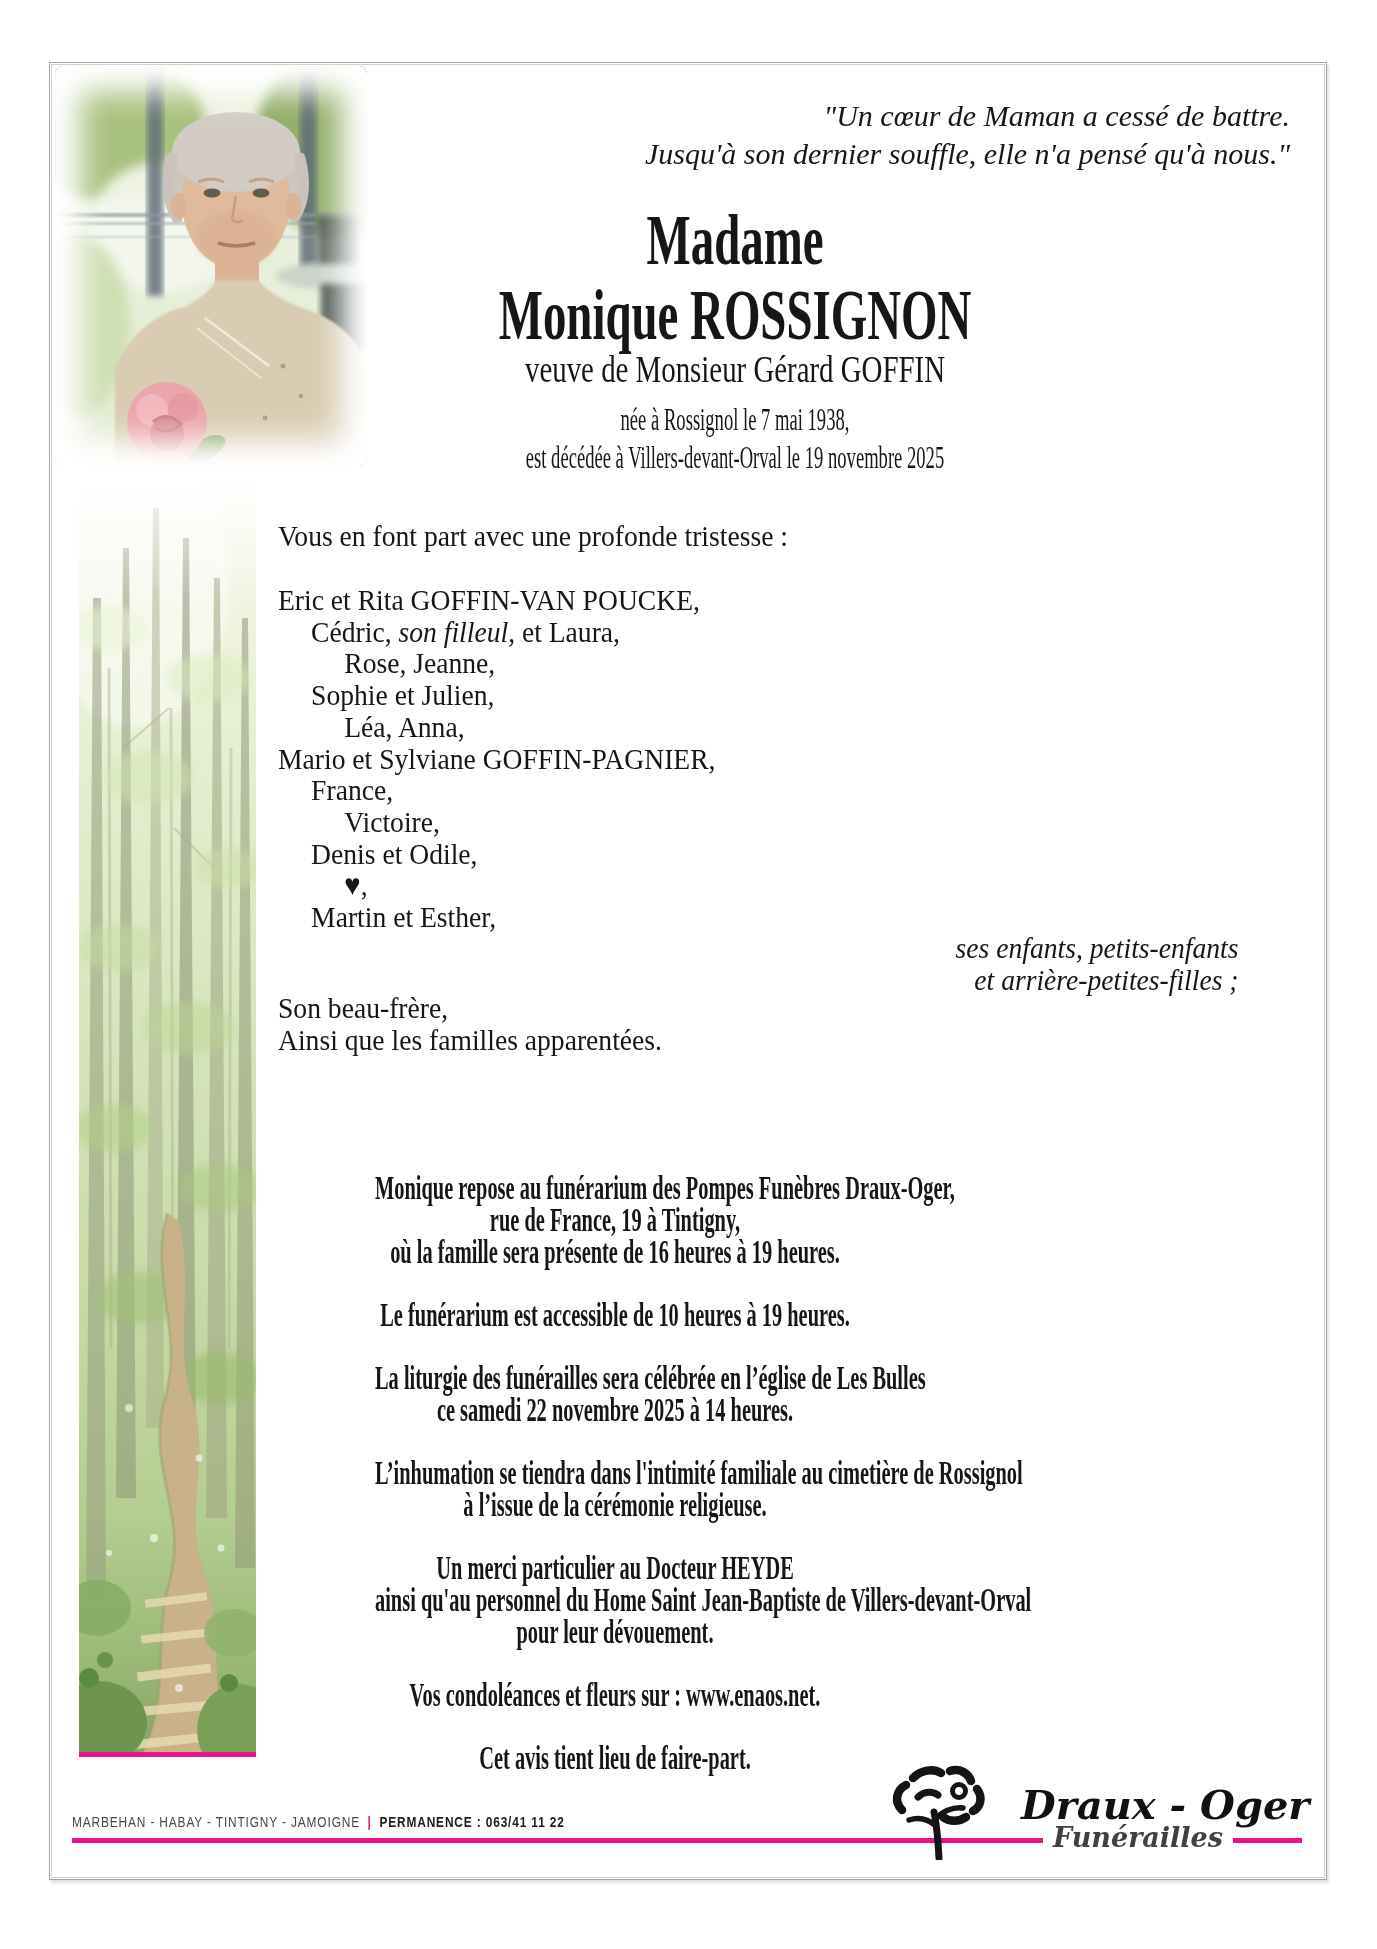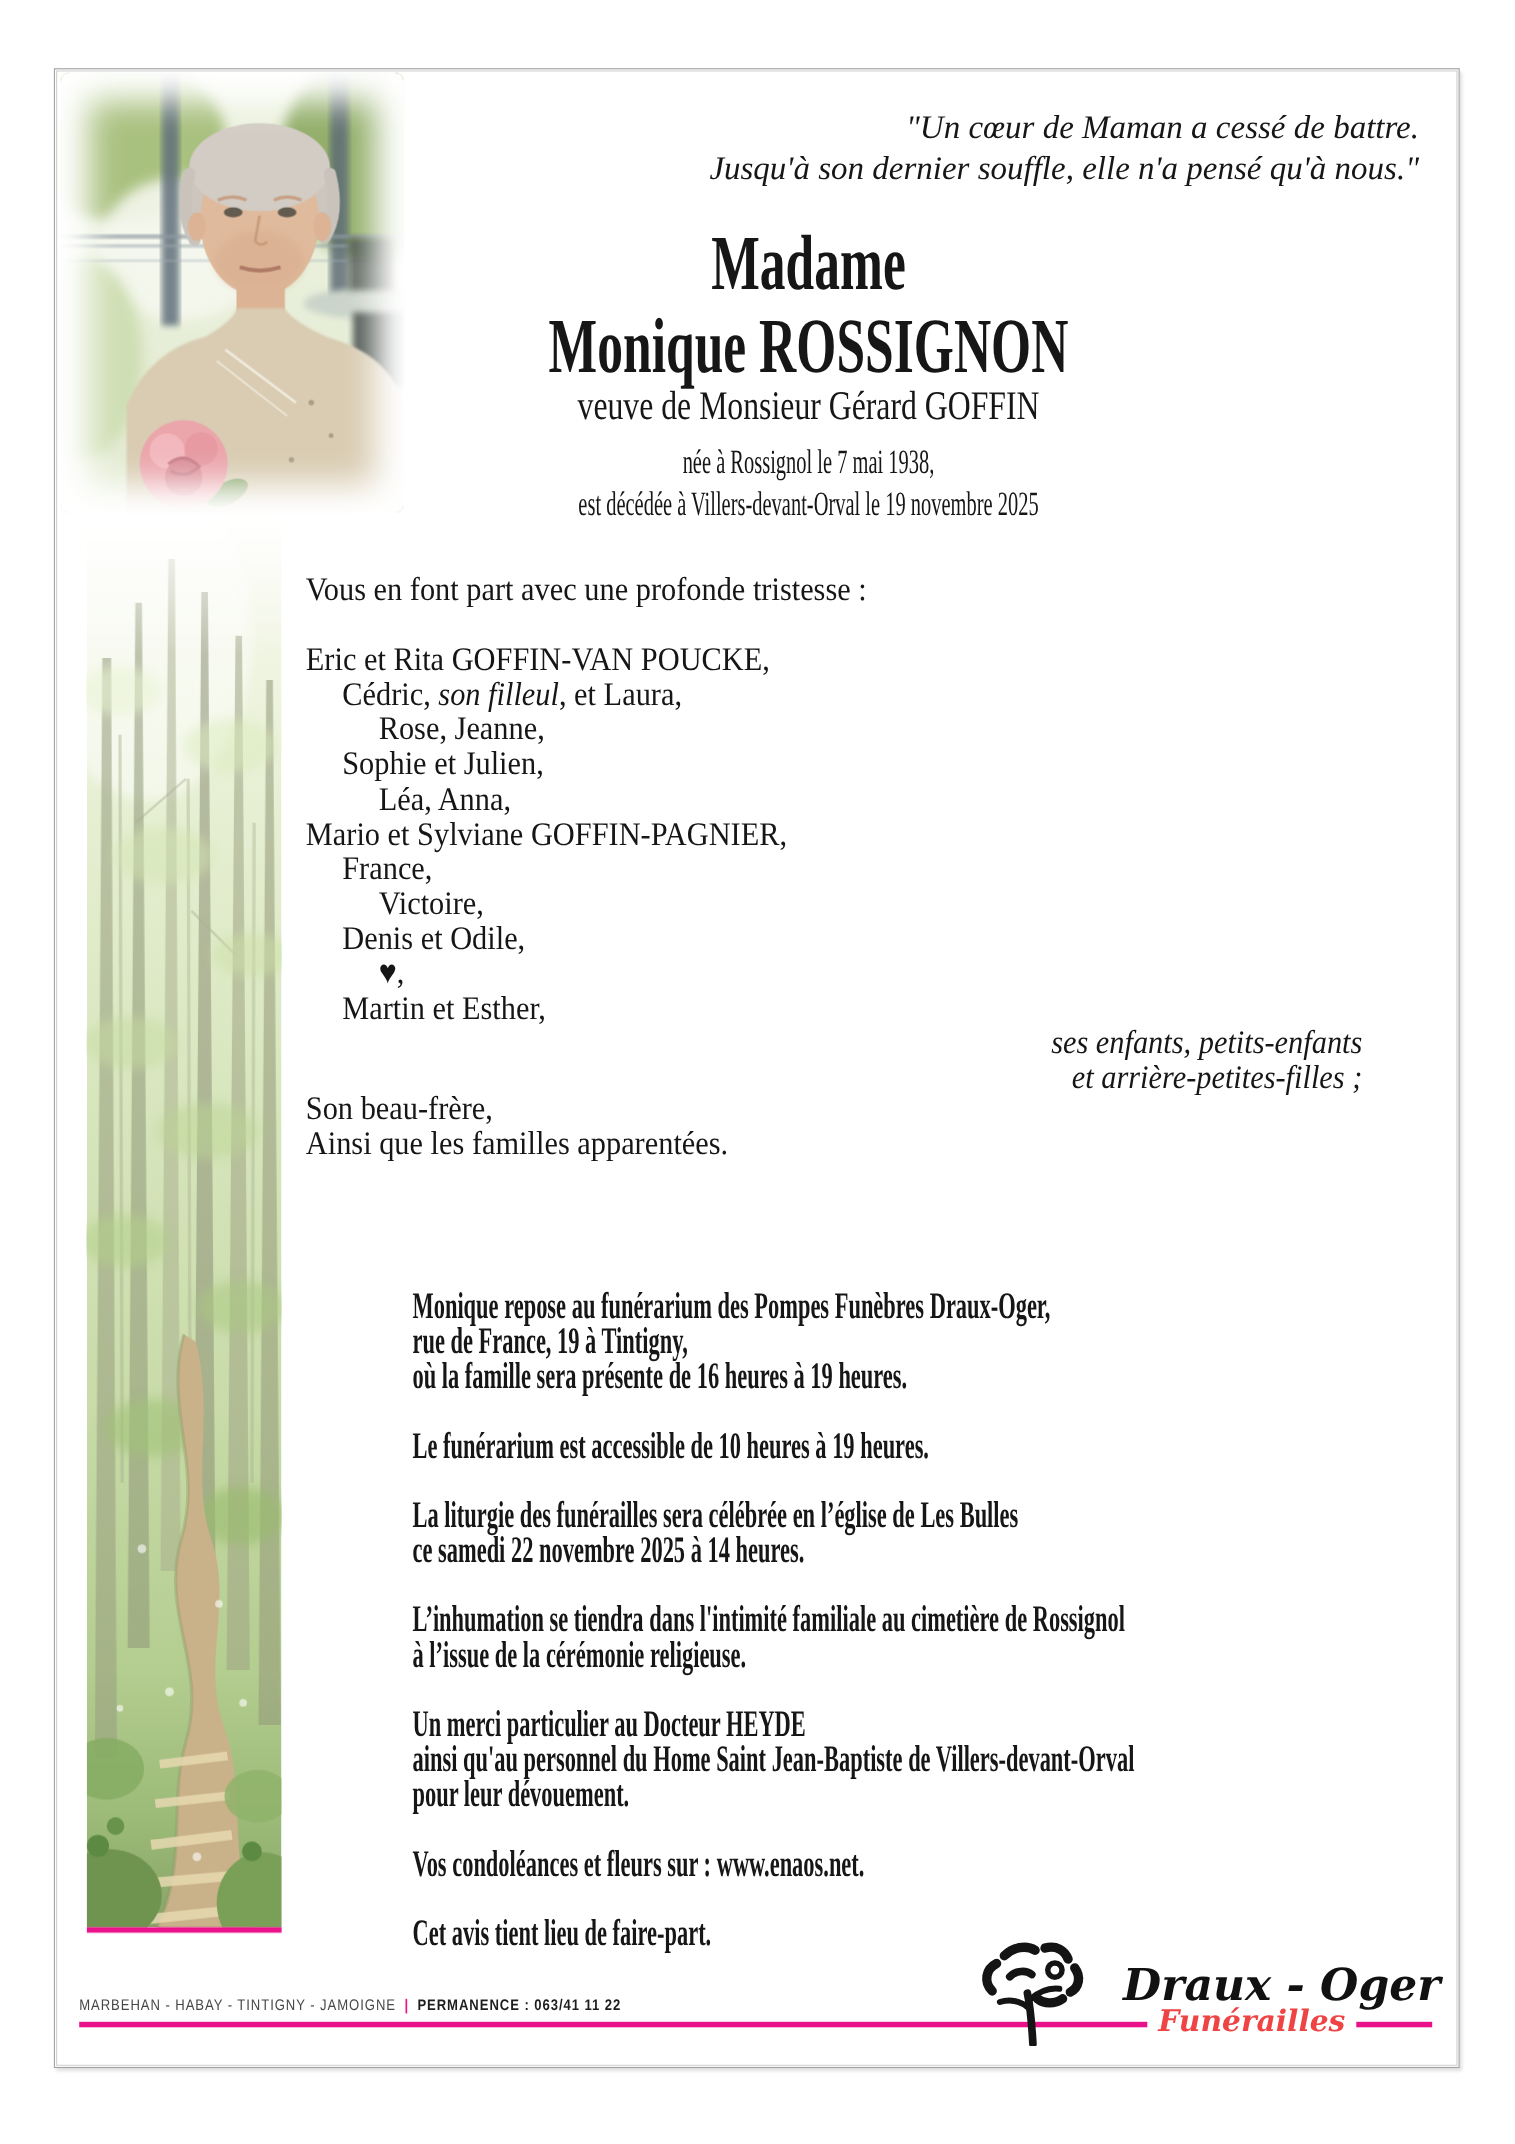--- a/index.html
+++ b/index.html
@@ -43,7 +43,7 @@
   #others{position:absolute;left:278px;top:992px;font-size:30px;line-height:31.7px;
           transform:scaleX(.92);transform-origin:0 0;white-space:nowrap;}
   
-  .details{position:absolute;left:215px;top:1141px;width:800px;text-align:left;
+  .details{position:absolute;left:215px;top:1141px;width:800px;text-align:center;
            font-weight:bold;font-size:34px;line-height:32px;}
   .details p{margin:0 0 31px 0;}
   .details .ln{transform:scaleX(.60);transform-origin:50% 50%;white-space:nowrap;}

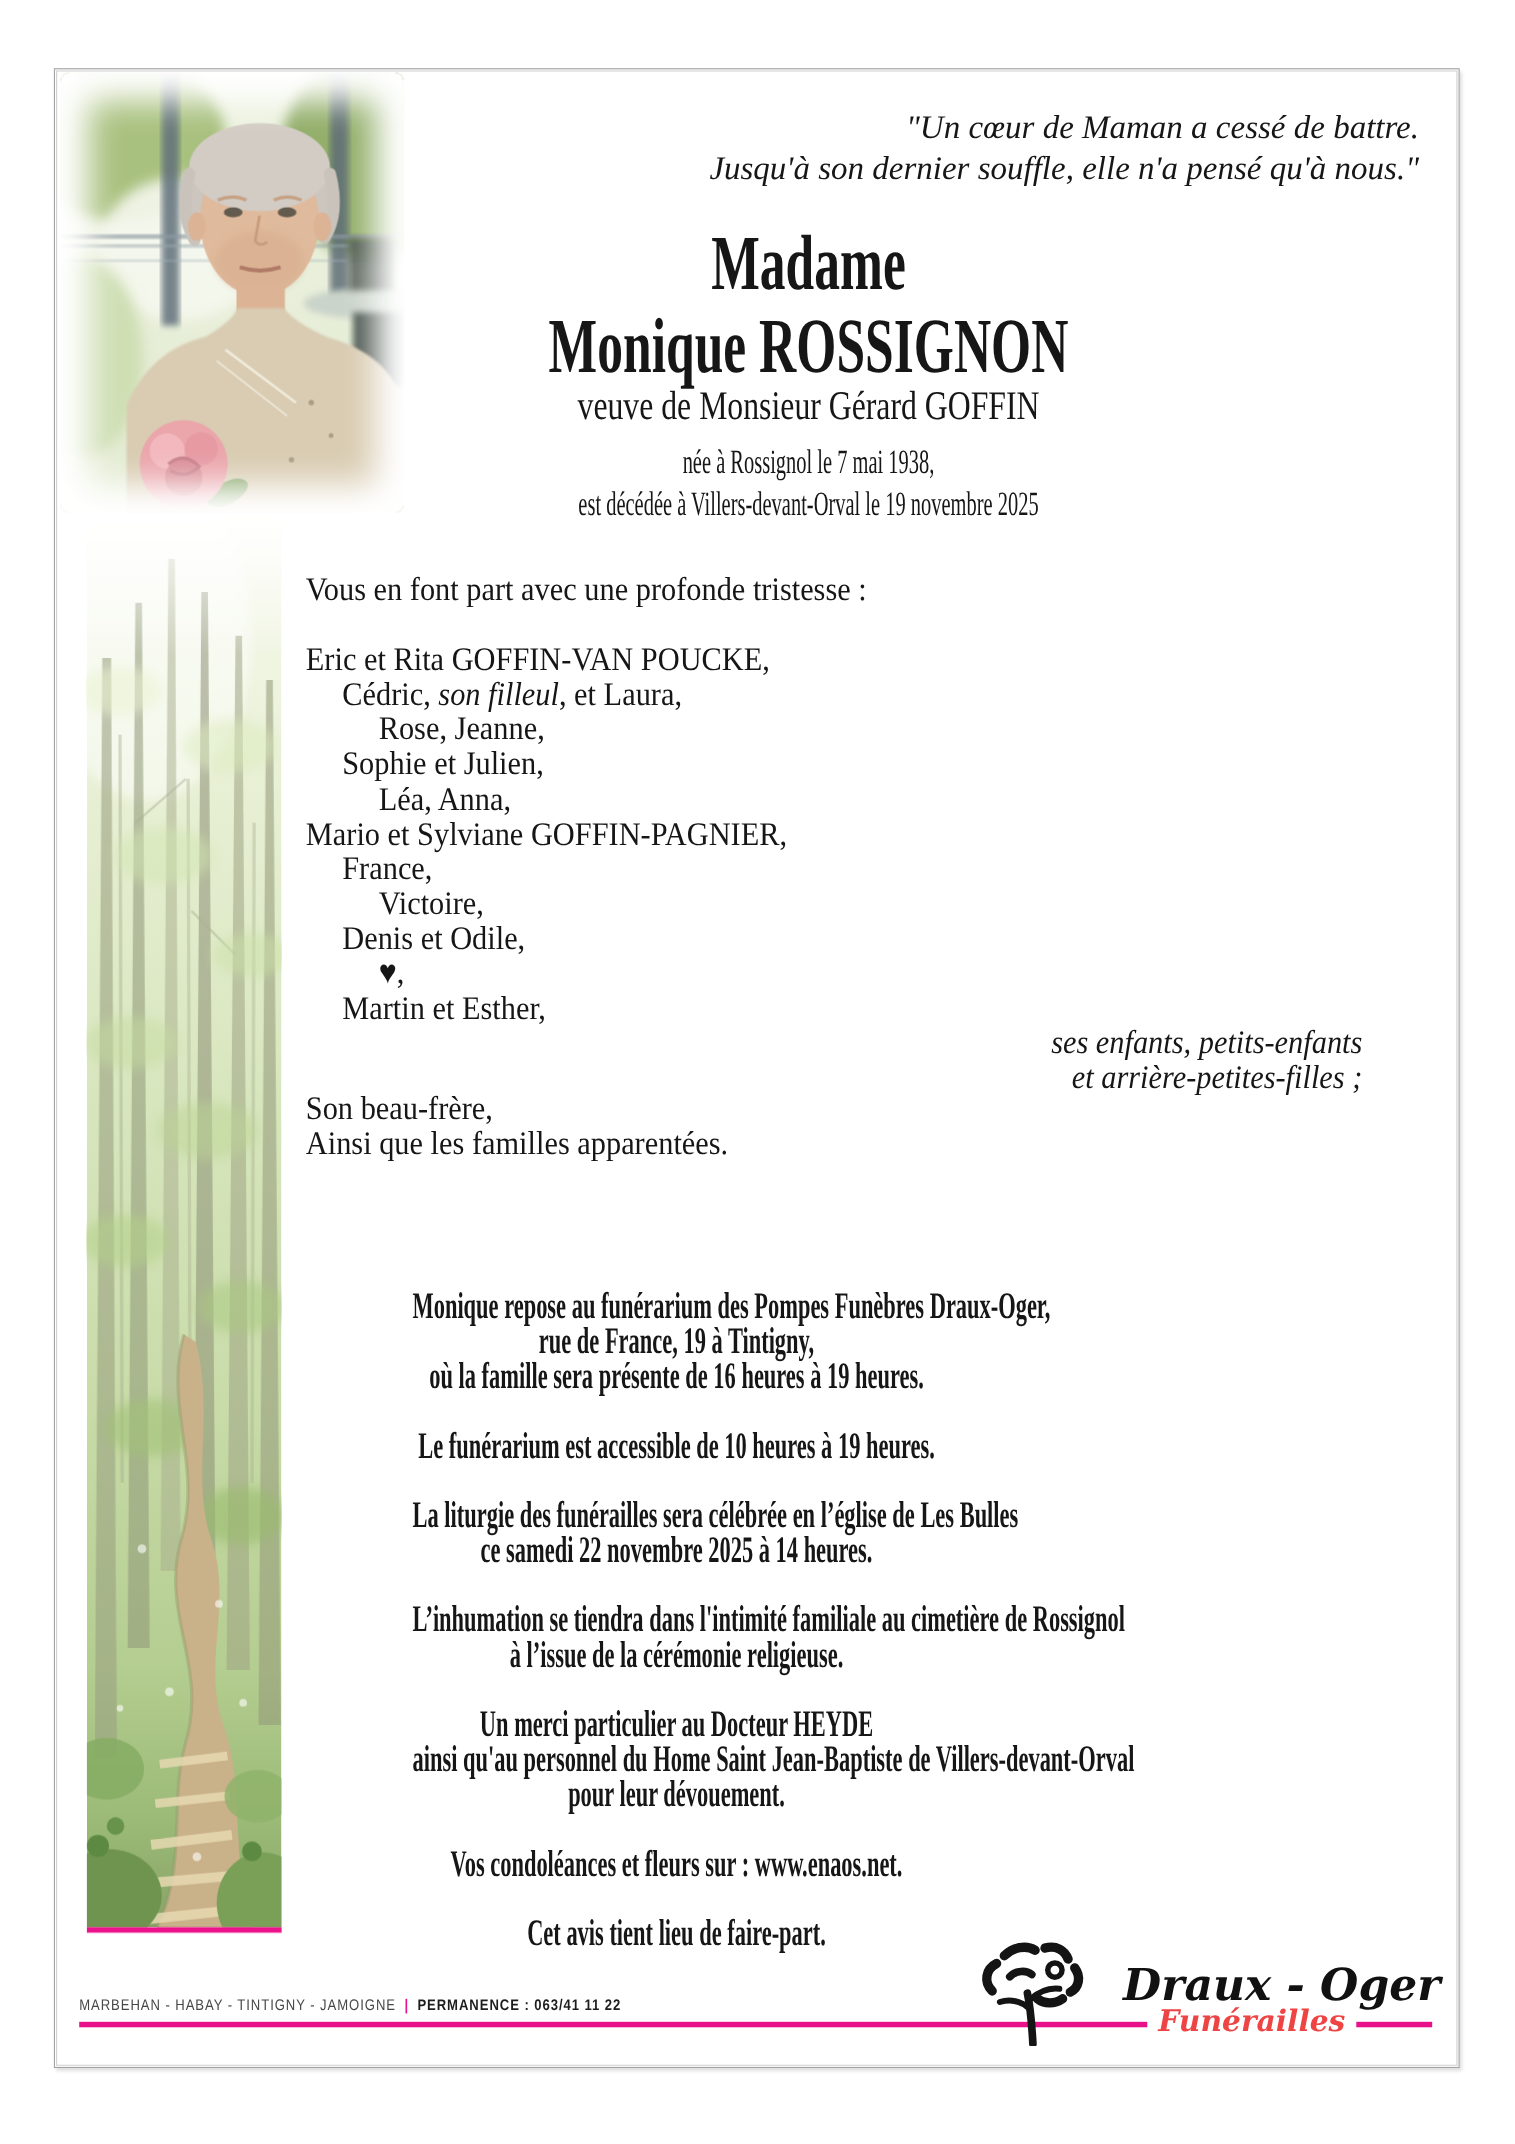--- a/index.html
+++ b/index.html
@@ -60,7 +60,7 @@
              font-size:40px;line-height:40px;white-space:nowrap;color:#111;}
   #logo-sub{position:absolute;left:1138px;top:1823px;transform:translateX(-50%);z-index:2;
             font-family:"DejaVu Serif",serif;font-style:italic;font-weight:bold;
-            font-size:27px;line-height:30px;background:#fff;padding:0 10px;white-space:nowrap;color:#ef4444;}
+            font-size:27px;line-height:30px;background:#fff;padding:0 10px;white-space:nowrap;color:#404040;}
 </style>
 </head>
 <body>

